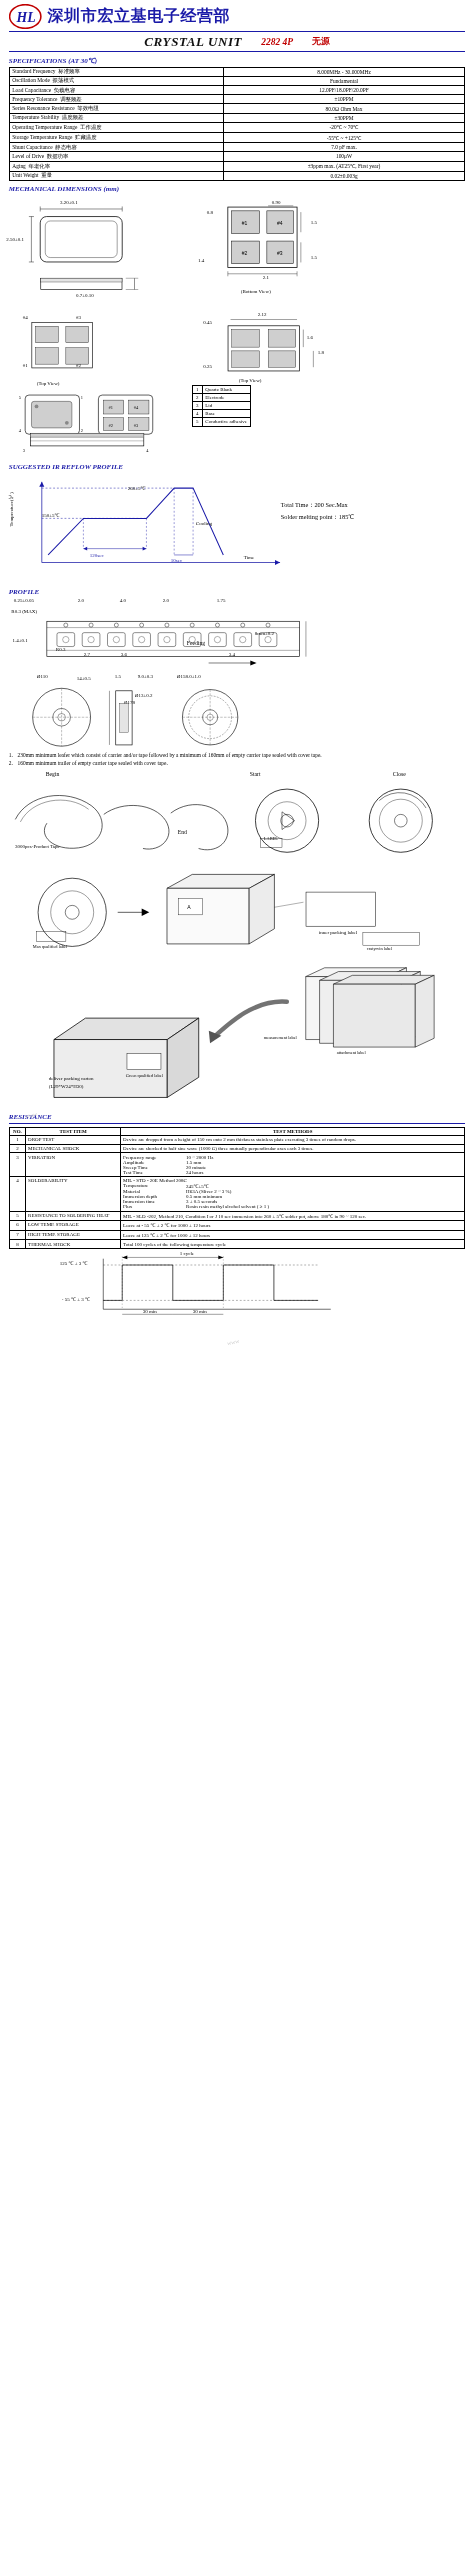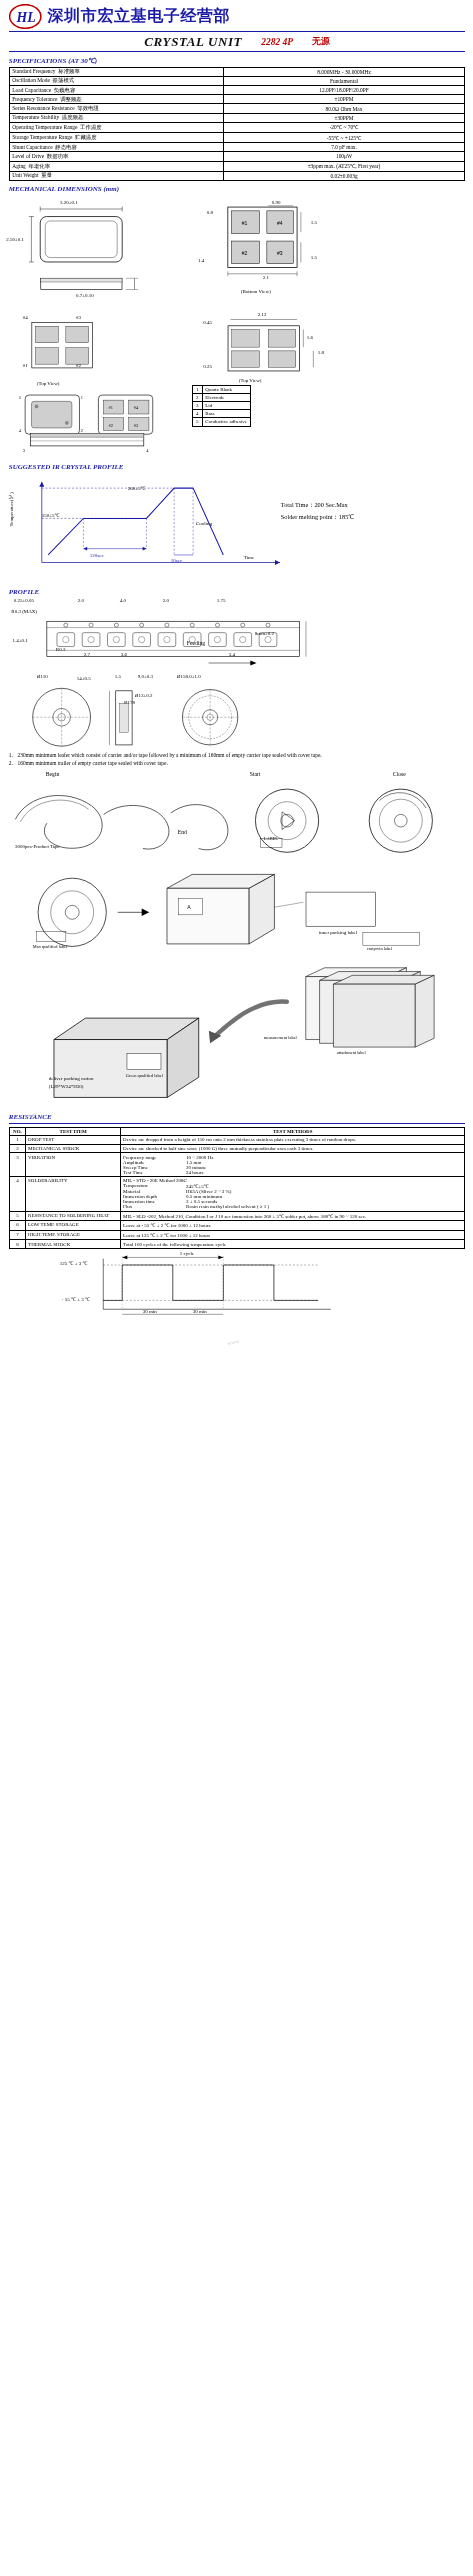--- a/index.html
+++ b/index.html
@@ -377,7 +377,7 @@
 
   </div>
 
-  <div class="sec-head">SUGGESTED IR CRYSTAL PROFILE</div>
+  <div class="sec-head">SUGGESTED IR REFLOW PROFILE</div>
 
   <div class="reflow">
     <svg width="278" height="104" style="position:absolute;left:6.3px;top:0;" viewBox="0 0 440 165">

